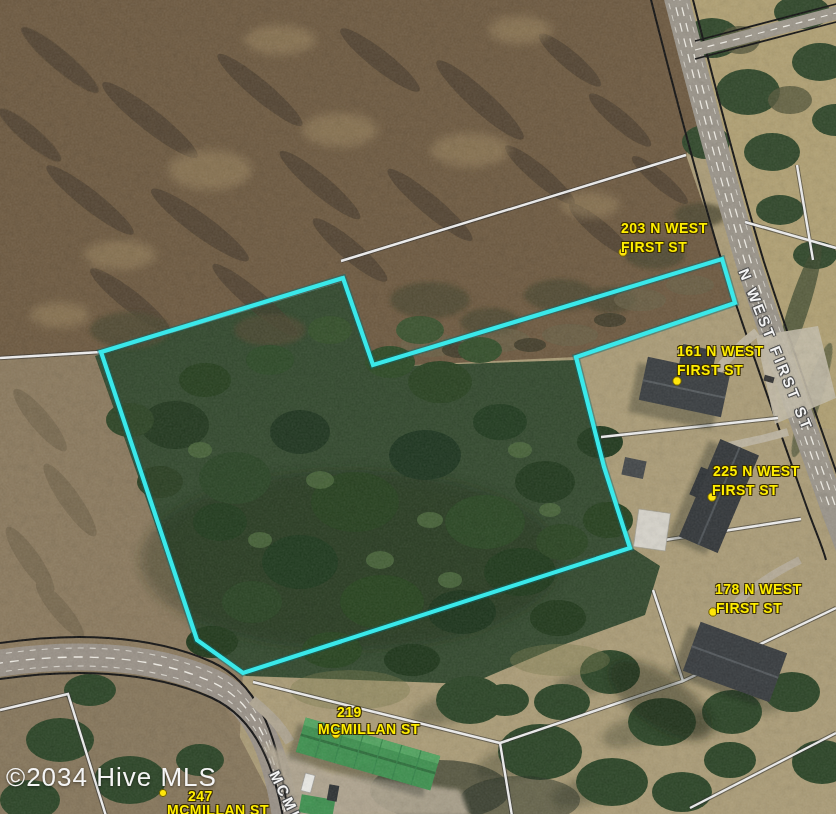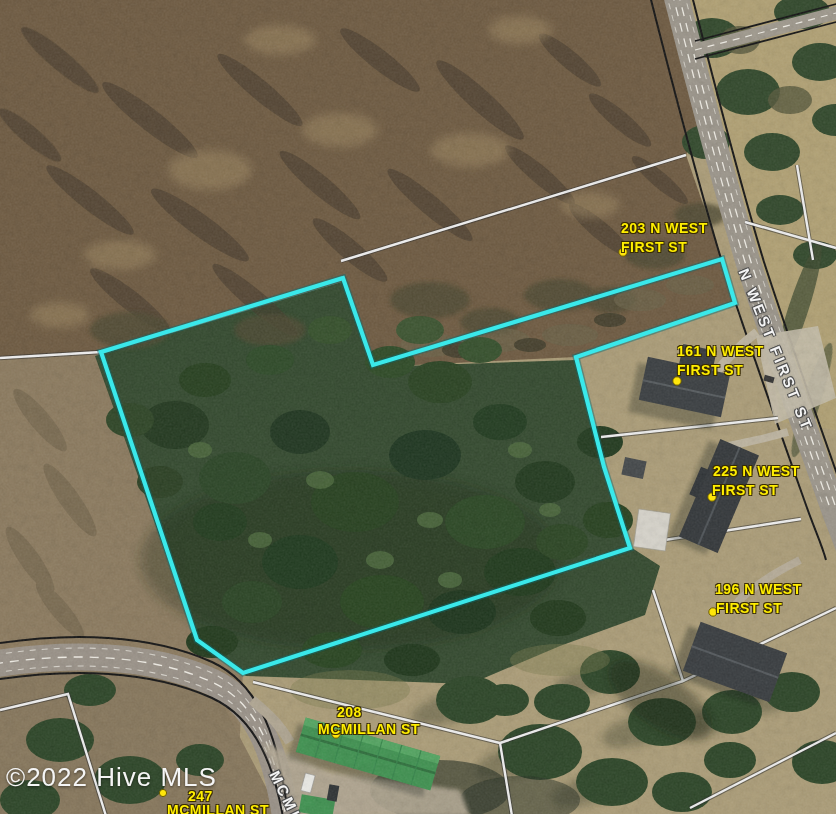--- a/index.html
+++ b/index.html
@@ -367,7 +367,7 @@
 <div class="plabel" style="left: 713px; top: 464px; color: rgb(255, 238, 0);">225 N WEST</div>
 <div class="plabel" style="left: 712px; top: 483px; color: rgb(255, 238, 0);">FIRST ST</div>
 
-<div class="plabel" style="left: 715px; top: 582px; color: rgb(255, 238, 0);">196 N WEST</div>
+<div class="plabel" style="left: 715px; top: 582px; color: rgb(255, 238, 0);">178 N WEST</div>
 <div class="plabel" style="left: 716px; top: 601px; color: rgb(255, 238, 0);">FIRST ST</div>
 
 <div class="plabel" style="left: 337px; top: 705px; color: rgb(255, 238, 0);">208</div>

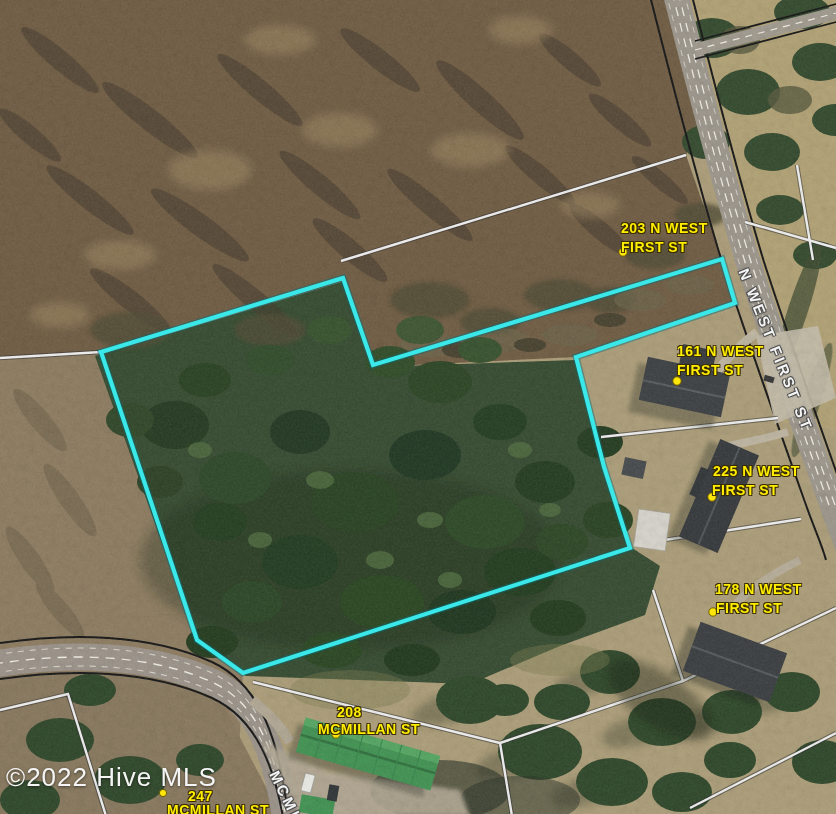--- a/index.html
+++ b/index.html
@@ -370,7 +370,7 @@
 <div class="plabel" style="left: 715px; top: 582px; color: rgb(255, 238, 0);">178 N WEST</div>
 <div class="plabel" style="left: 716px; top: 601px; color: rgb(255, 238, 0);">FIRST ST</div>
 
-<div class="plabel" style="left: 337px; top: 705px; color: rgb(255, 238, 0);">208</div>
+<div class="plabel" style="left: 337px; top: 705px; color: rgb(255, 238, 0);">219</div>
 <div class="plabel" style="left: 318px; top: 722px; color: rgb(255, 238, 0);">MCMILLAN ST</div>
 
 <div class="plabel" style="left: 188px; top: 789px; color: rgb(255, 238, 0);">247</div>

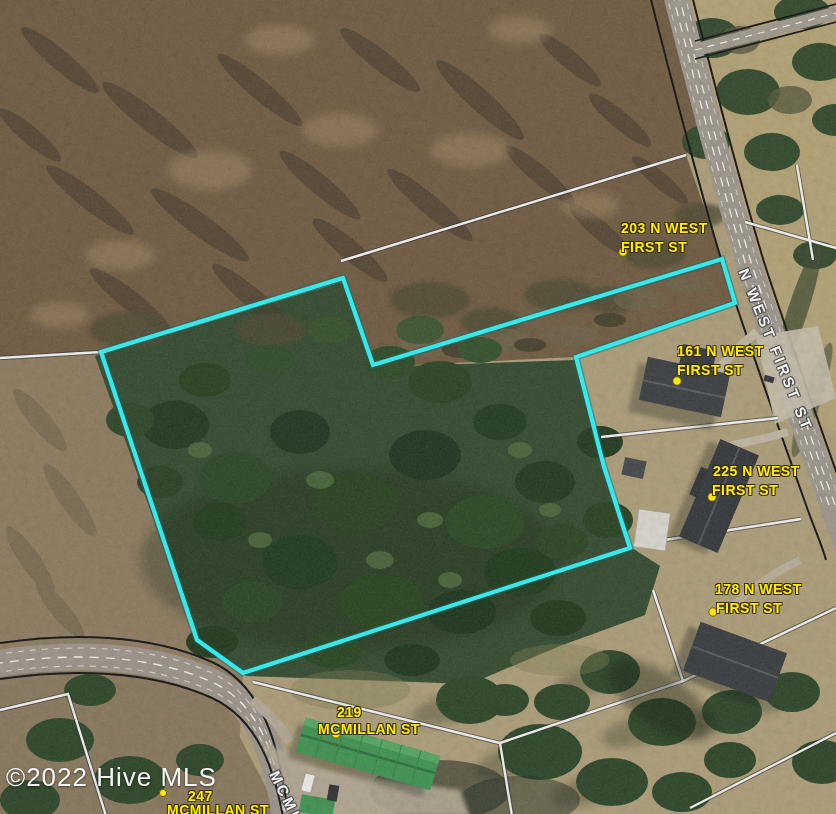--- a/index.html
+++ b/index.html
@@ -379,7 +379,7 @@
 <div class="slabel first" style="color: rgb(245, 245, 245);">N WEST FIRST ST</div>
 <div class="slabel mcmillan" style="color: rgb(245, 245, 245);">MCMILLAN ST</div>
 
-<div class="watermark" style="color: rgb(245, 245, 245);">©2022 Hive MLS</div>
+<div class="watermark" style="color: rgb(245, 245, 245);">©2034 Hive MLS</div>
 
 </div>
 

